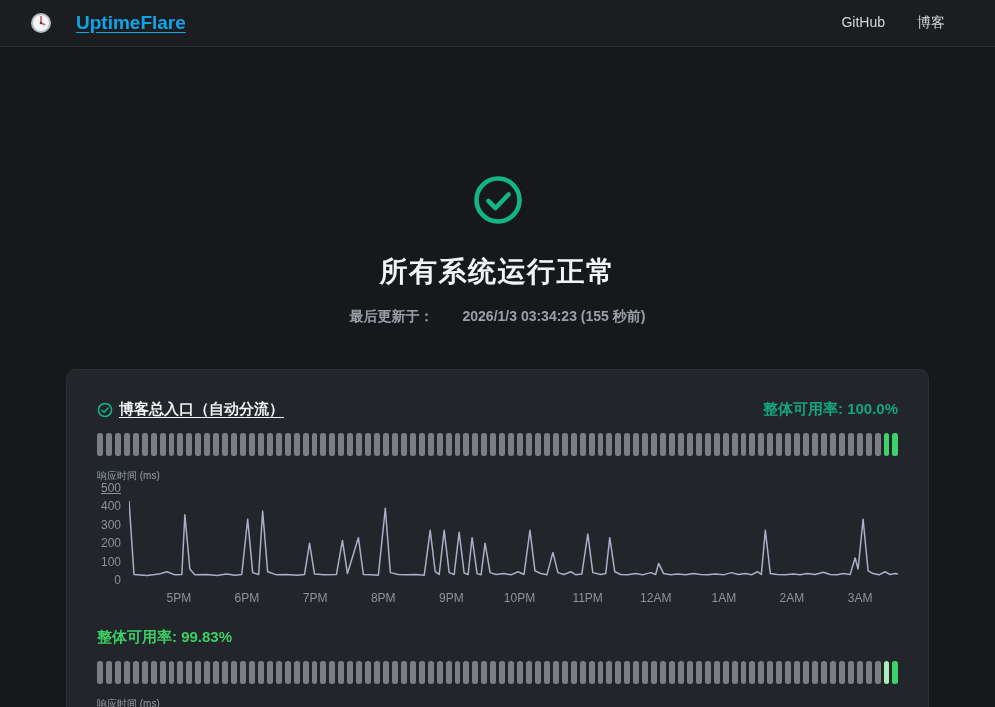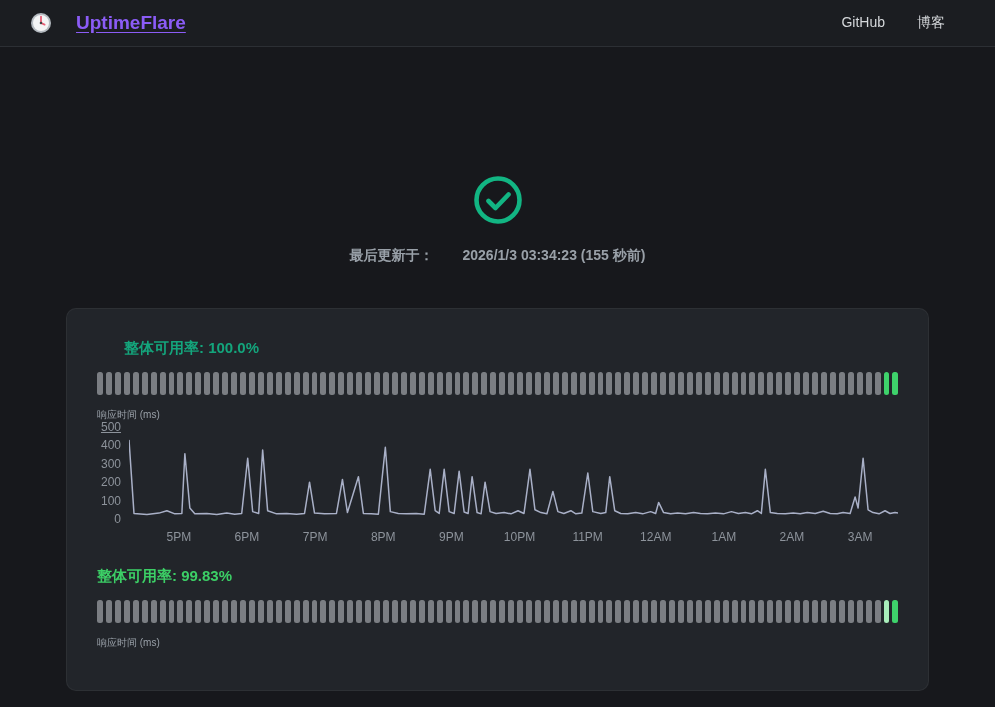--- a/index.html
+++ b/index.html
@@ -60,7 +60,7 @@
 <body>
 
 <div class="navbar">
-  <div class="brand" style="color: #8b5cf6; gap: 24px;">
+  <div class="brand" style="color: #0ea5e9; gap: 24px;">
     <span>
       <svg width="22" height="22" viewBox="0 0 22 22">
         <circle cx="11" cy="11" r="10" fill="#b4bac0"></circle>

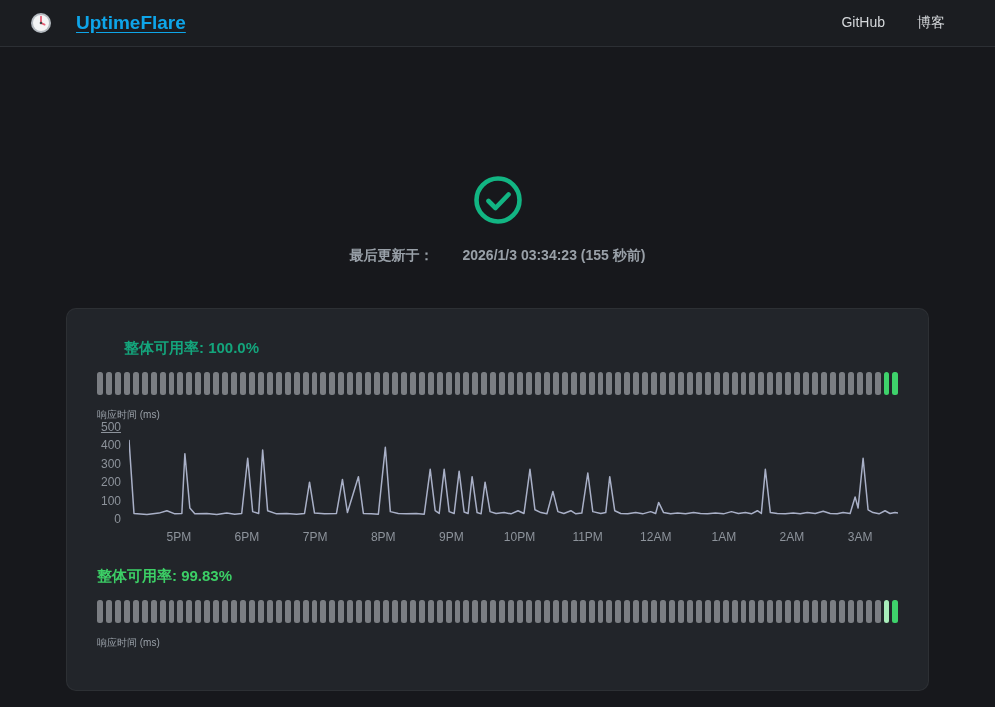--- a/index.html
+++ b/index.html
@@ -85,6 +85,7 @@
       <path d="M16.5 27 L23.5 34 L36.5 20.5" fill="none" stroke="currentColor" stroke-width="4.6" stroke-linecap="round" stroke-linejoin="round"></path>
     </svg>
   </span>
+  <div class="hero-title">所有系统运行正常</div>
   <div class="hero-sub">
     <span>最后更新于：</span>
     <span class="val">2026/1/3 03:34:23 (155 秒前)</span>

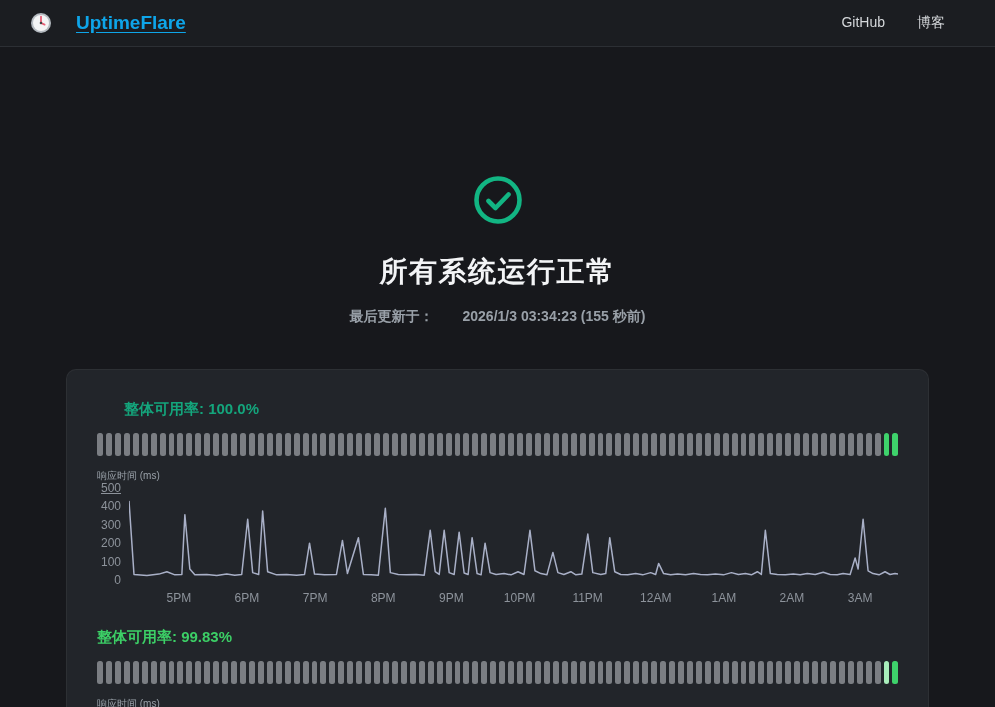--- a/index.html
+++ b/index.html
@@ -96,6 +96,15 @@
 
   <div class="monitor">
     <div class="mon-header">
+      <span class="mon-title">
+        <span style="color: rgb(18, 181, 131);">
+          <svg width="16" height="16" viewBox="0 0 18 18" style="color:inherit">
+            <circle cx="9" cy="9" r="7.4" fill="none" stroke="currentColor" stroke-width="1.7"></circle>
+            <path d="M5.6 9.3 L7.9 11.6 L12.5 6.8" fill="none" stroke="currentColor" stroke-width="1.7" stroke-linecap="round" stroke-linejoin="round"></path>
+          </svg>
+        </span>
+        <span>博客总入口（自动分流）</span>
+      </span>
       <span class="avail" style="color: rgb(20, 165, 124); margin-left: 27px;">
         <span>整体可用率:</span>
         <span>100.0%</span>

